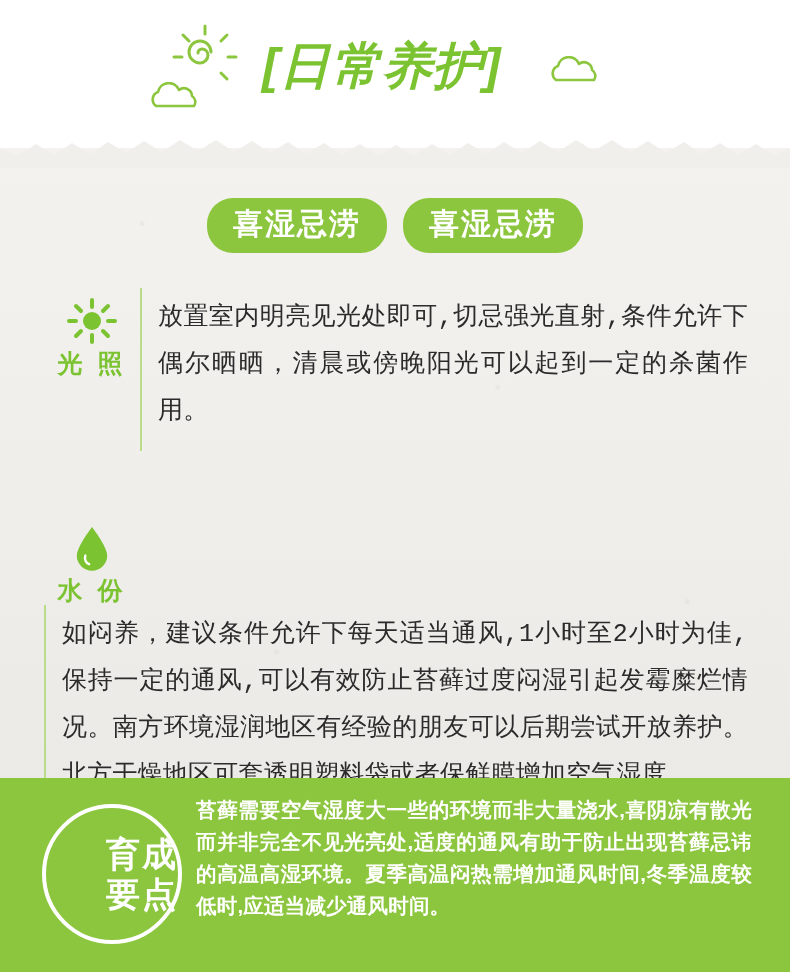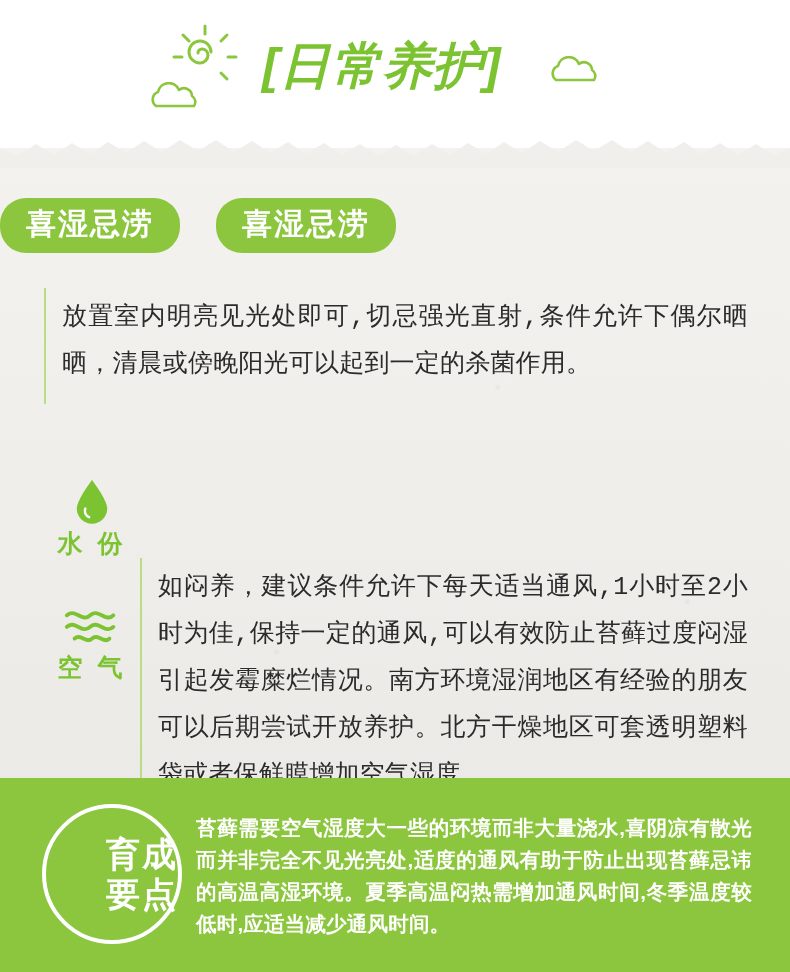--- a/index.html
+++ b/index.html
@@ -92,7 +92,8 @@
     top: 50px;
     width: 790px;
     display: flex;
-    gap: 36px;
+    justify-content: center;
+    gap: 16px;
   }
   .tag {
     background: #8cc63e;

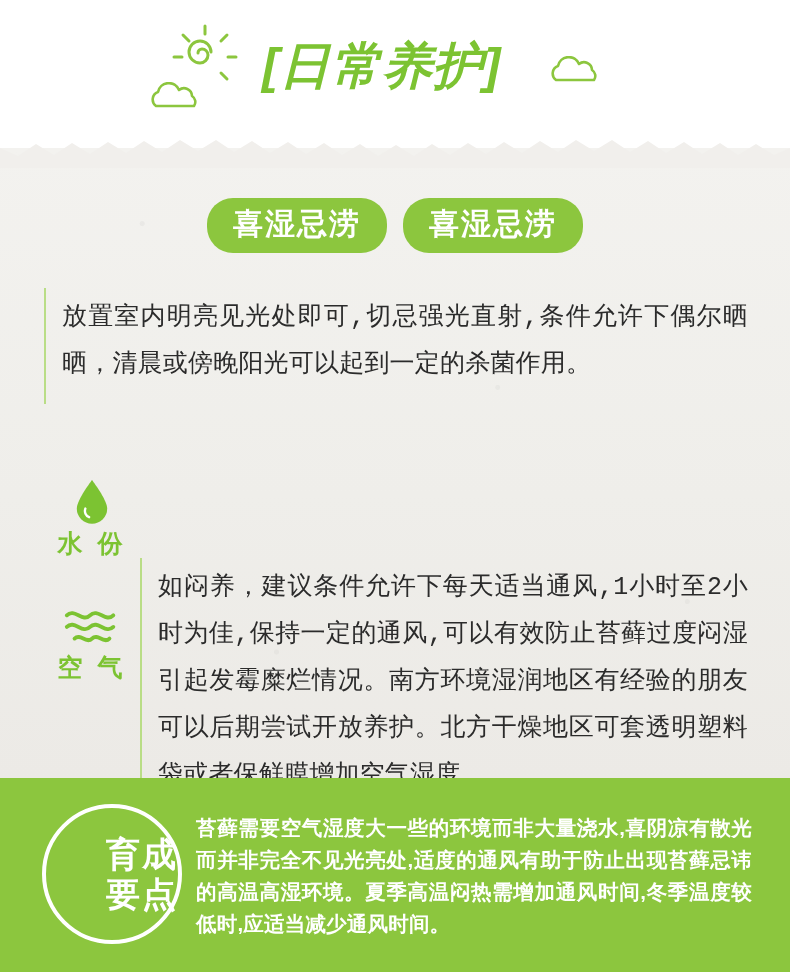--- a/index.html
+++ b/index.html
@@ -248,6 +248,24 @@
     <div class="sections">
 
       <div class="section light">
+        <div class="sec-icon-col">
+          <div class="sec-icon">
+            <svg viewBox="0 0 50 46" width="50" height="46">
+              <g stroke="#7cc332" stroke-width="4" stroke-linecap="round" fill="none">
+                <line x1="25" y1="2" x2="25" y2="9"></line>
+                <line x1="41" y1="8" x2="36" y2="13"></line>
+                <line x1="48" y1="23" x2="41" y2="23"></line>
+                <line x1="41" y1="38" x2="36" y2="33"></line>
+                <line x1="25" y1="44" x2="25" y2="37"></line>
+                <line x1="9" y1="38" x2="14" y2="33"></line>
+                <line x1="2" y1="23" x2="9" y2="23"></line>
+                <line x1="9" y1="8" x2="14" y2="13"></line>
+              </g>
+              <circle cx="25" cy="23" r="9" fill="#7cc332"></circle>
+            </svg>
+          </div>
+          <div class="sec-label">光 照</div>
+        </div>
         <div class="sec-body">放置室内明亮见光处即可,切忌强光直射,条件允许下偶尔晒晒，清晨或傍晚阳光可以起到一定的杀菌作用。</div>
       </div>
 

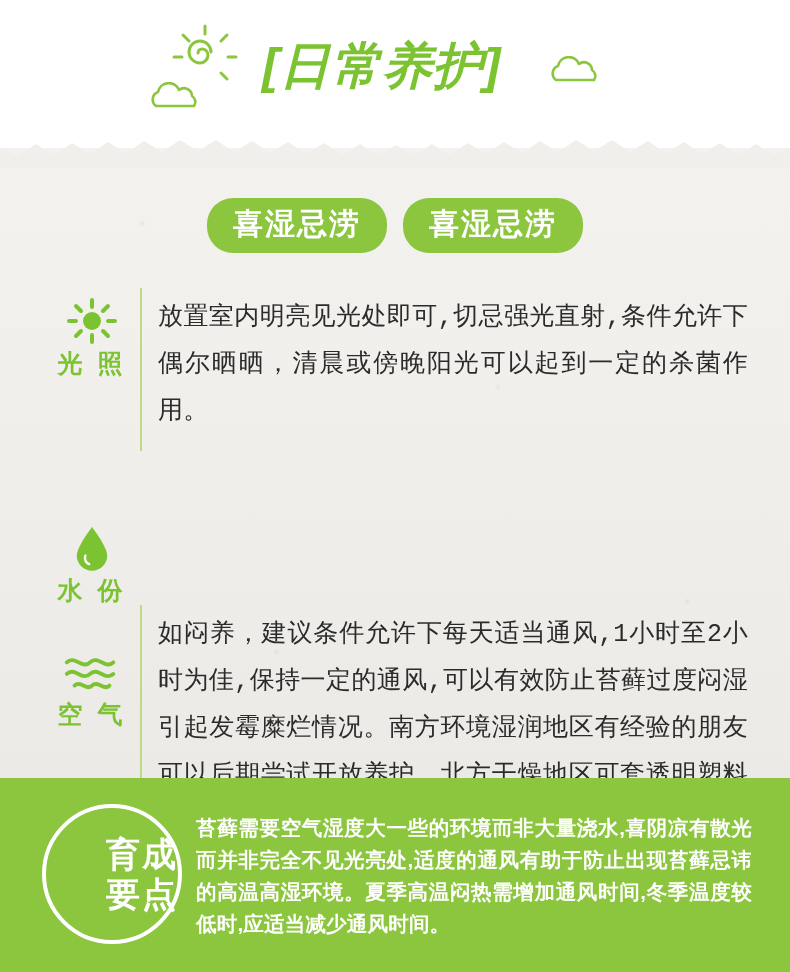--- a/index.html
+++ b/index.html
@@ -282,18 +282,6 @@
       </div>
 
       <div class="section air">
-        <div class="sec-icon-col">
-          <div class="sec-icon">
-            <svg viewBox="0 0 64 40" width="62" height="40">
-              <g fill="none" stroke="#7cc332" stroke-width="4" stroke-linecap="round">
-                <path d="M6,10 C14,2 22,18 30,10 C38,2 46,18 54,10"></path>
-                <path d="M6,22 C14,14 22,30 30,22 C38,14 46,30 54,22"></path>
-                <path d="M14,34 C20,28 26,40 32,34 C38,28 44,40 50,34"></path>
-              </g>
-            </svg>
-          </div>
-          <div class="sec-label">空 气</div>
-        </div>
         <div class="sec-body">如闷养，建议条件允许下每天适当通风,1小时至2小时为佳,保持一定的通风,可以有效防止苔藓过度闷湿引起发霉糜烂情况。南方环境湿润地区有经验的朋友可以后期尝试开放养护。北方干燥地区可套透明塑料袋或者保鲜膜增加空气湿度。</div>
       </div>
 

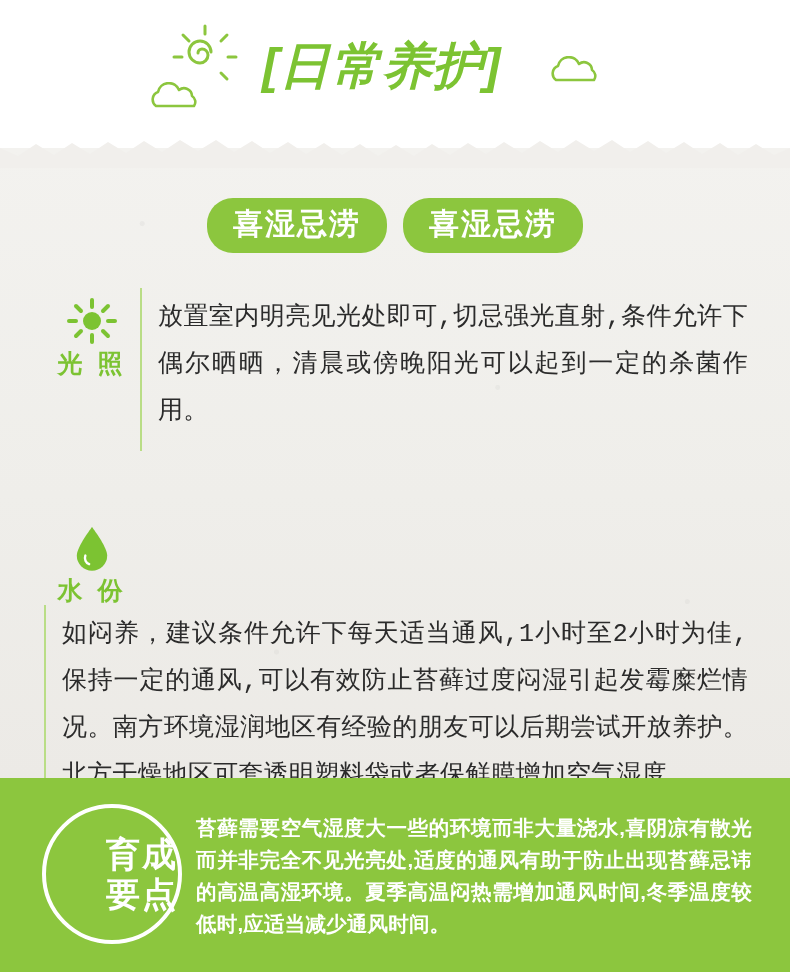--- a/index.html
+++ b/index.html
@@ -185,7 +185,7 @@
   .footer-text {
     position: absolute;
     left: 196px;
-    top: 34px;
+    top: 16px;
     width: 556px;
     color: #ffffff;
     font-size: 20.5px;

